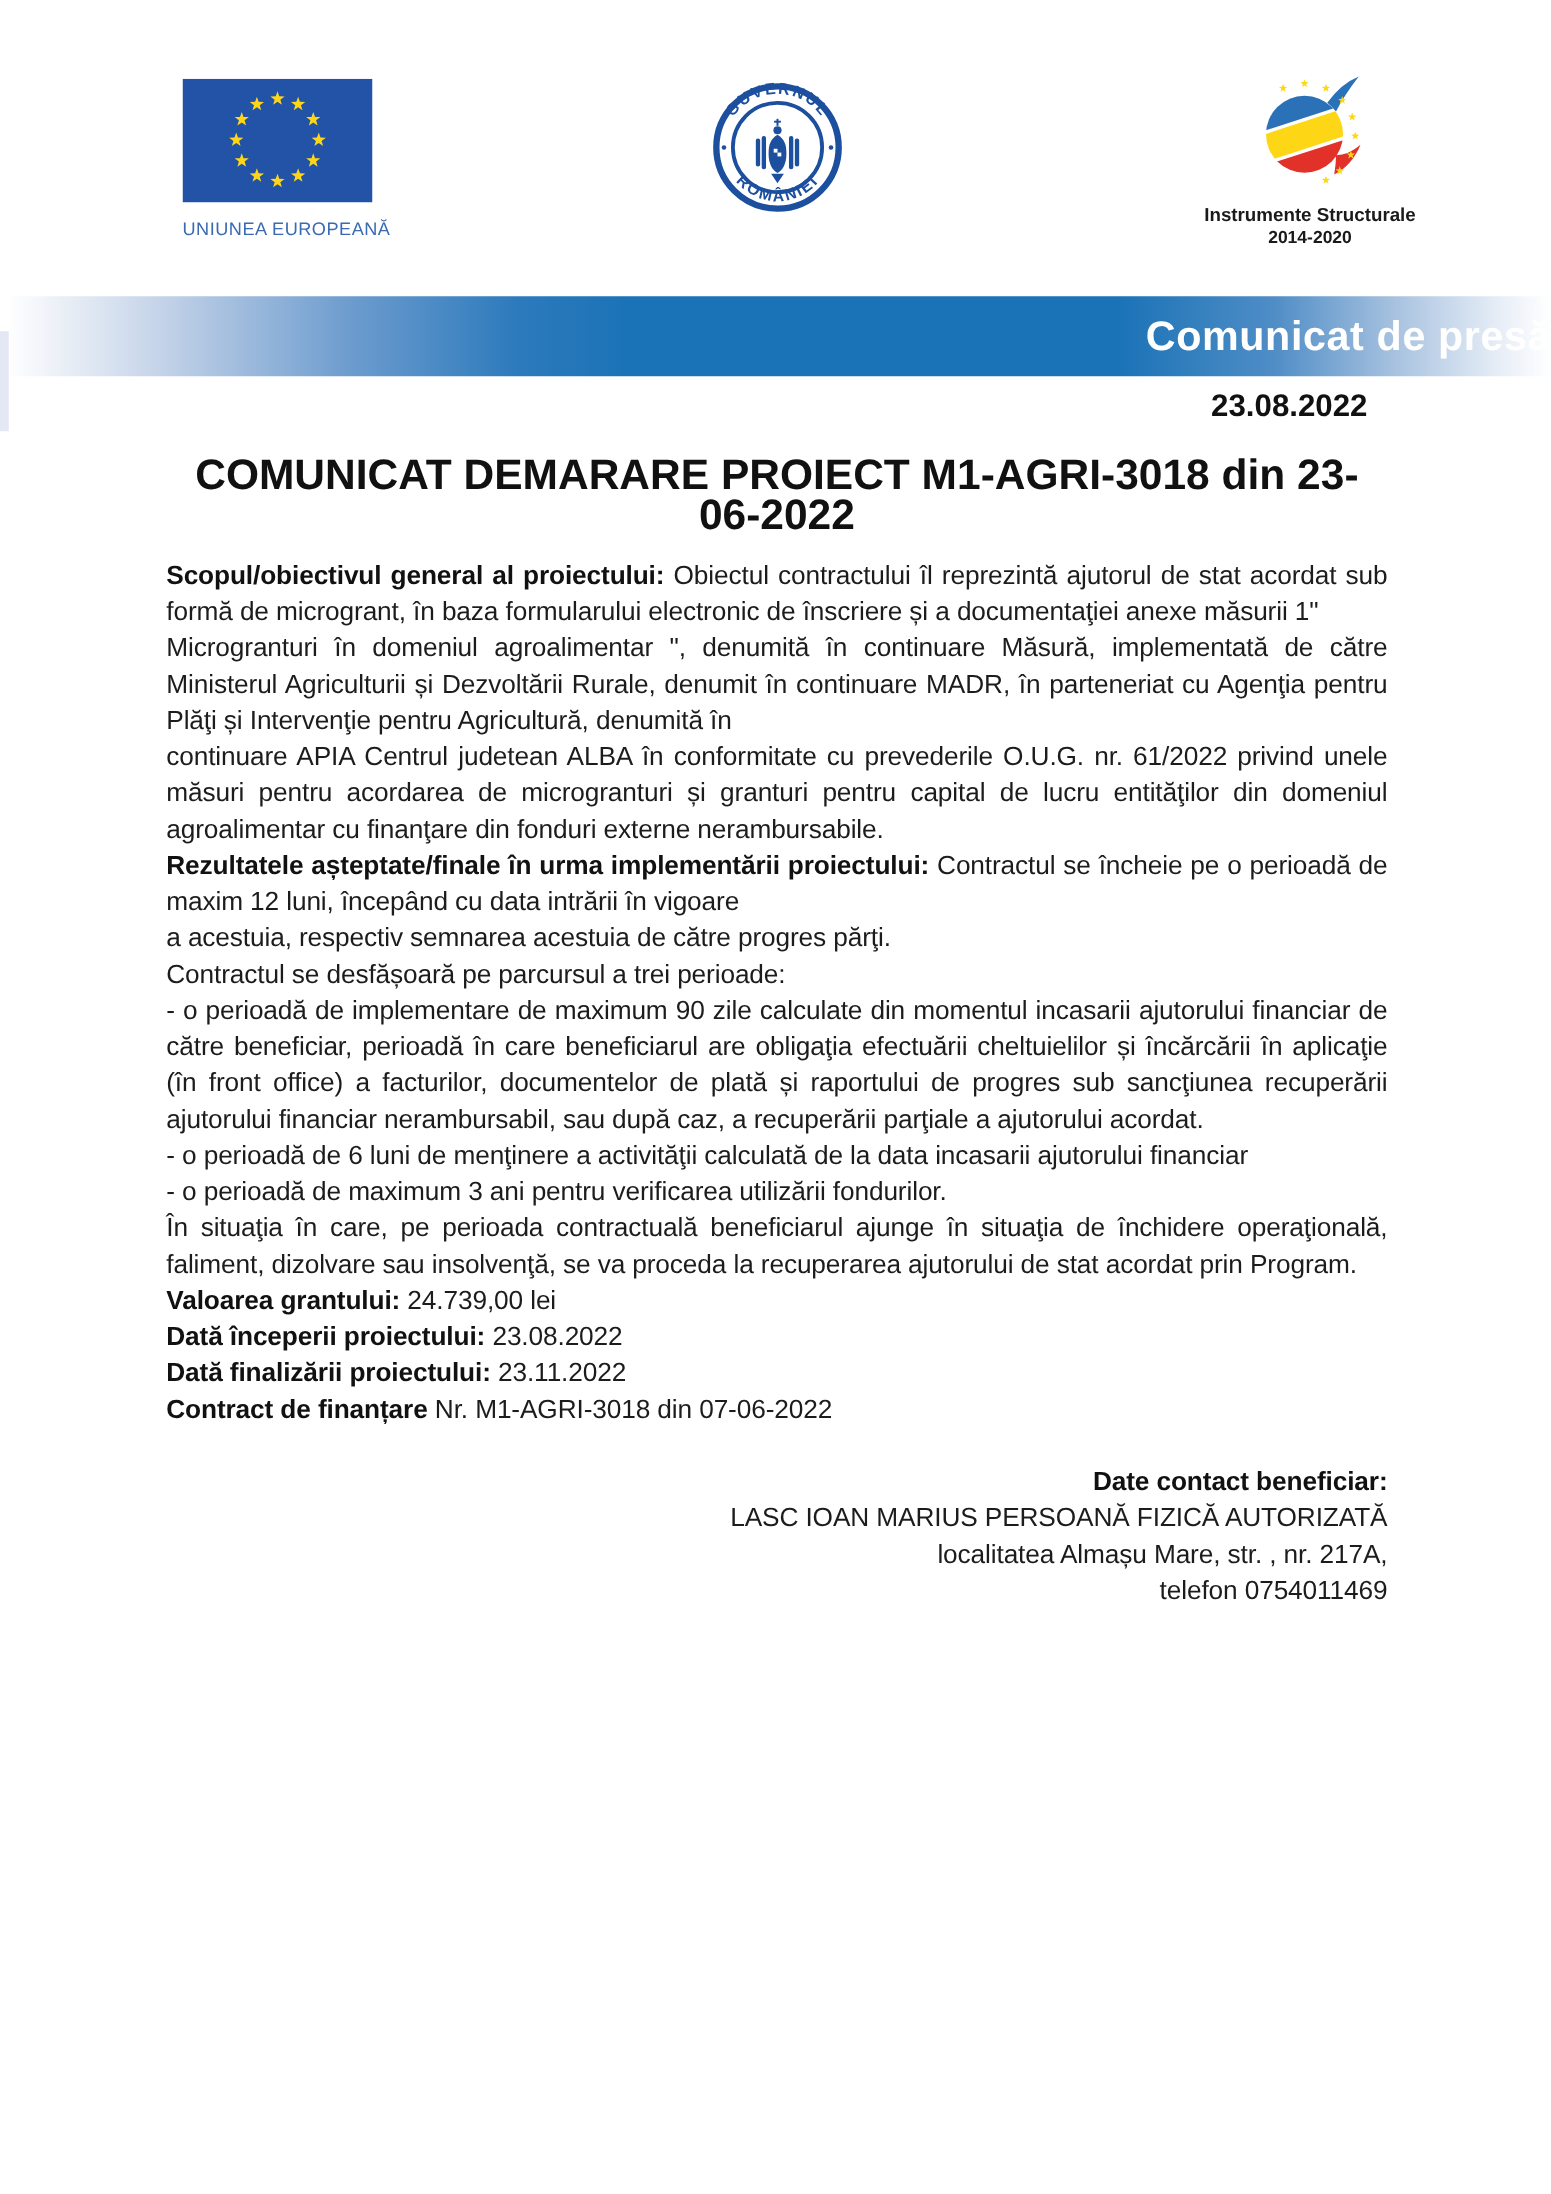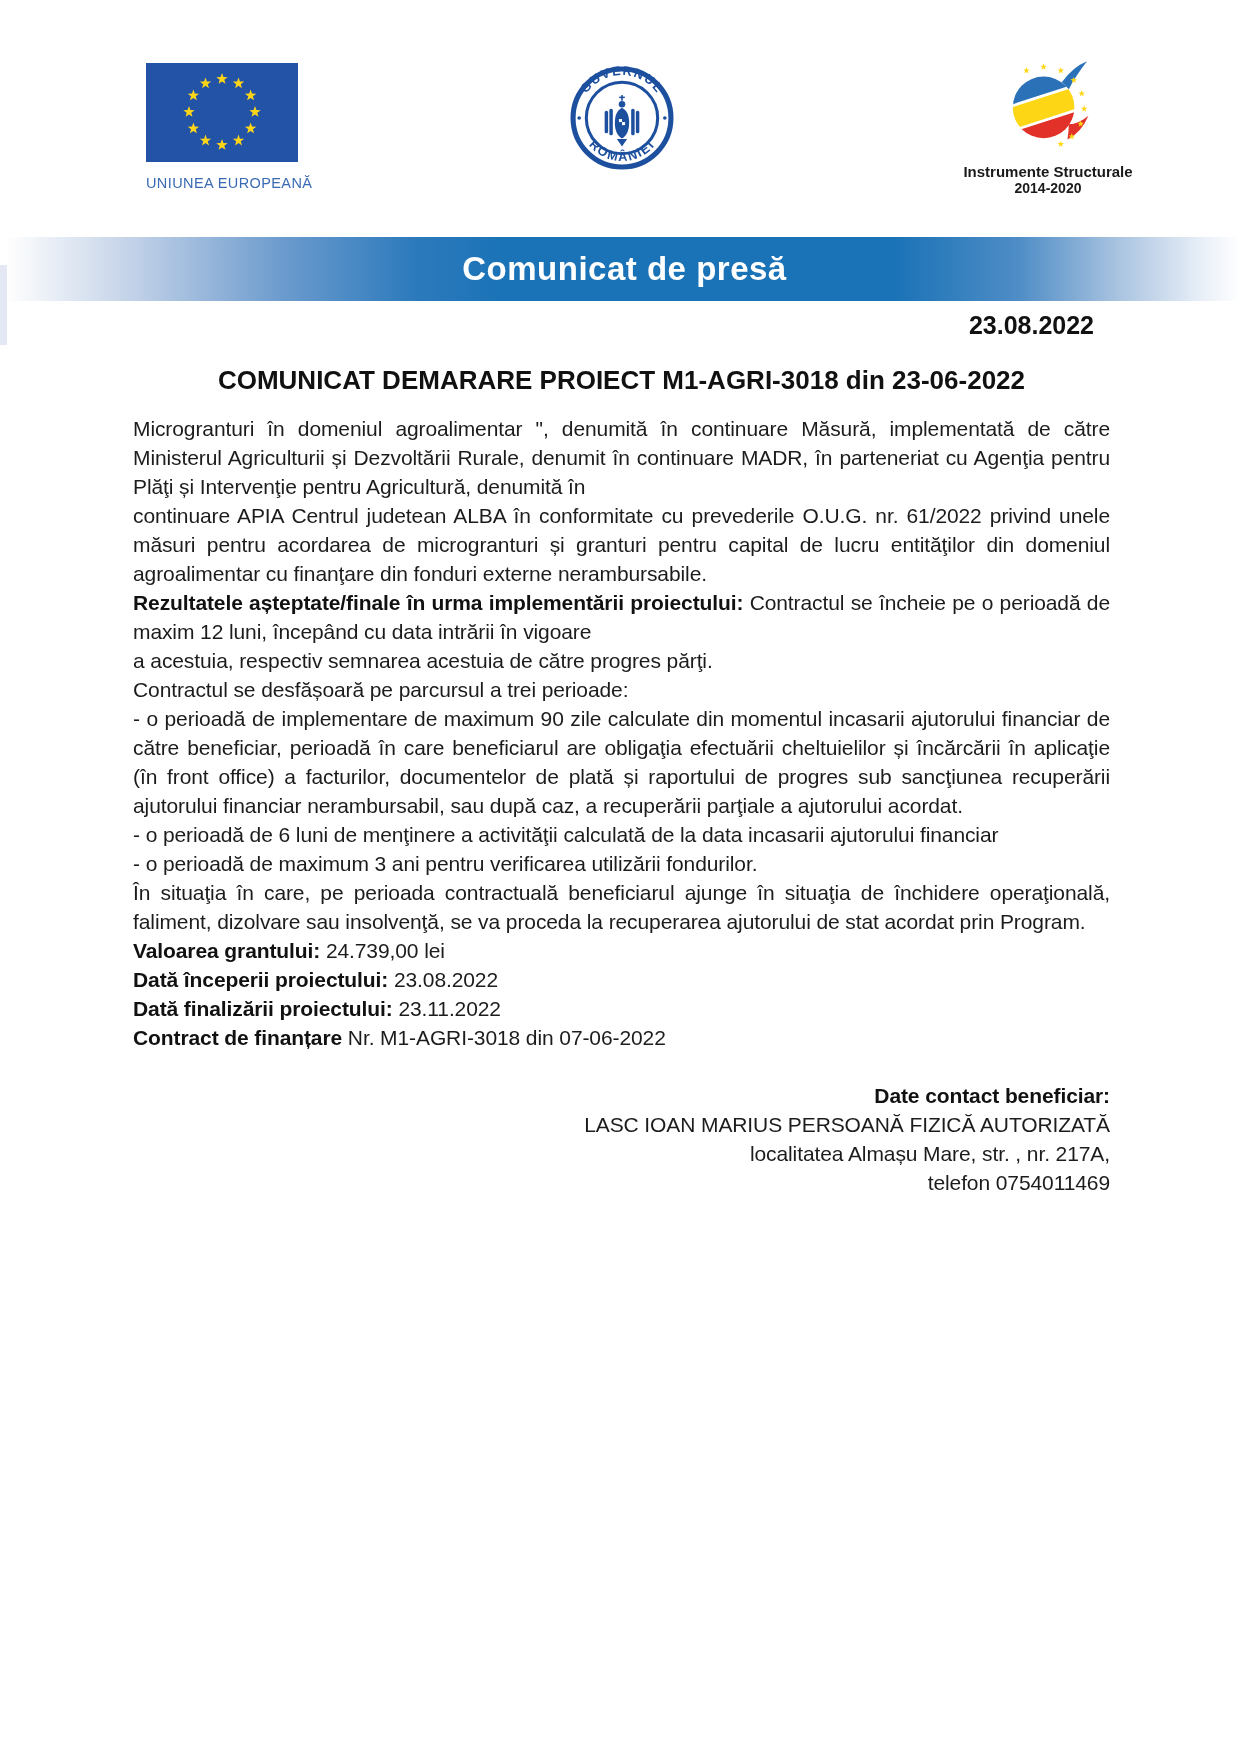--- a/index.html
+++ b/index.html
@@ -18,7 +18,7 @@
   .banner{
     position:absolute;left:8px;right:0;top:237px;height:64px;
     background:linear-gradient(90deg,#fefefe 0%,#c3d2e8 10%,#6d9cce 22%,#2c7abc 33%,#1b73b7 40%,#1b73b7 72%,#4f8dc6 82%,#a9c3e0 90%,#eaf0f8 97%,#ffffff 100%);
-    display:flex;align-items:center;justify-content:center;
+    display:flex;align-items:center;justify-content:flex-end;
   }
   .banner-title{color:#ffffff;font-size:33px;font-weight:bold;letter-spacing:.5px;}
   .left-edge-artifact{position:absolute;left:0;top:265px;width:7px;height:80px;background:#e3e8f4;}

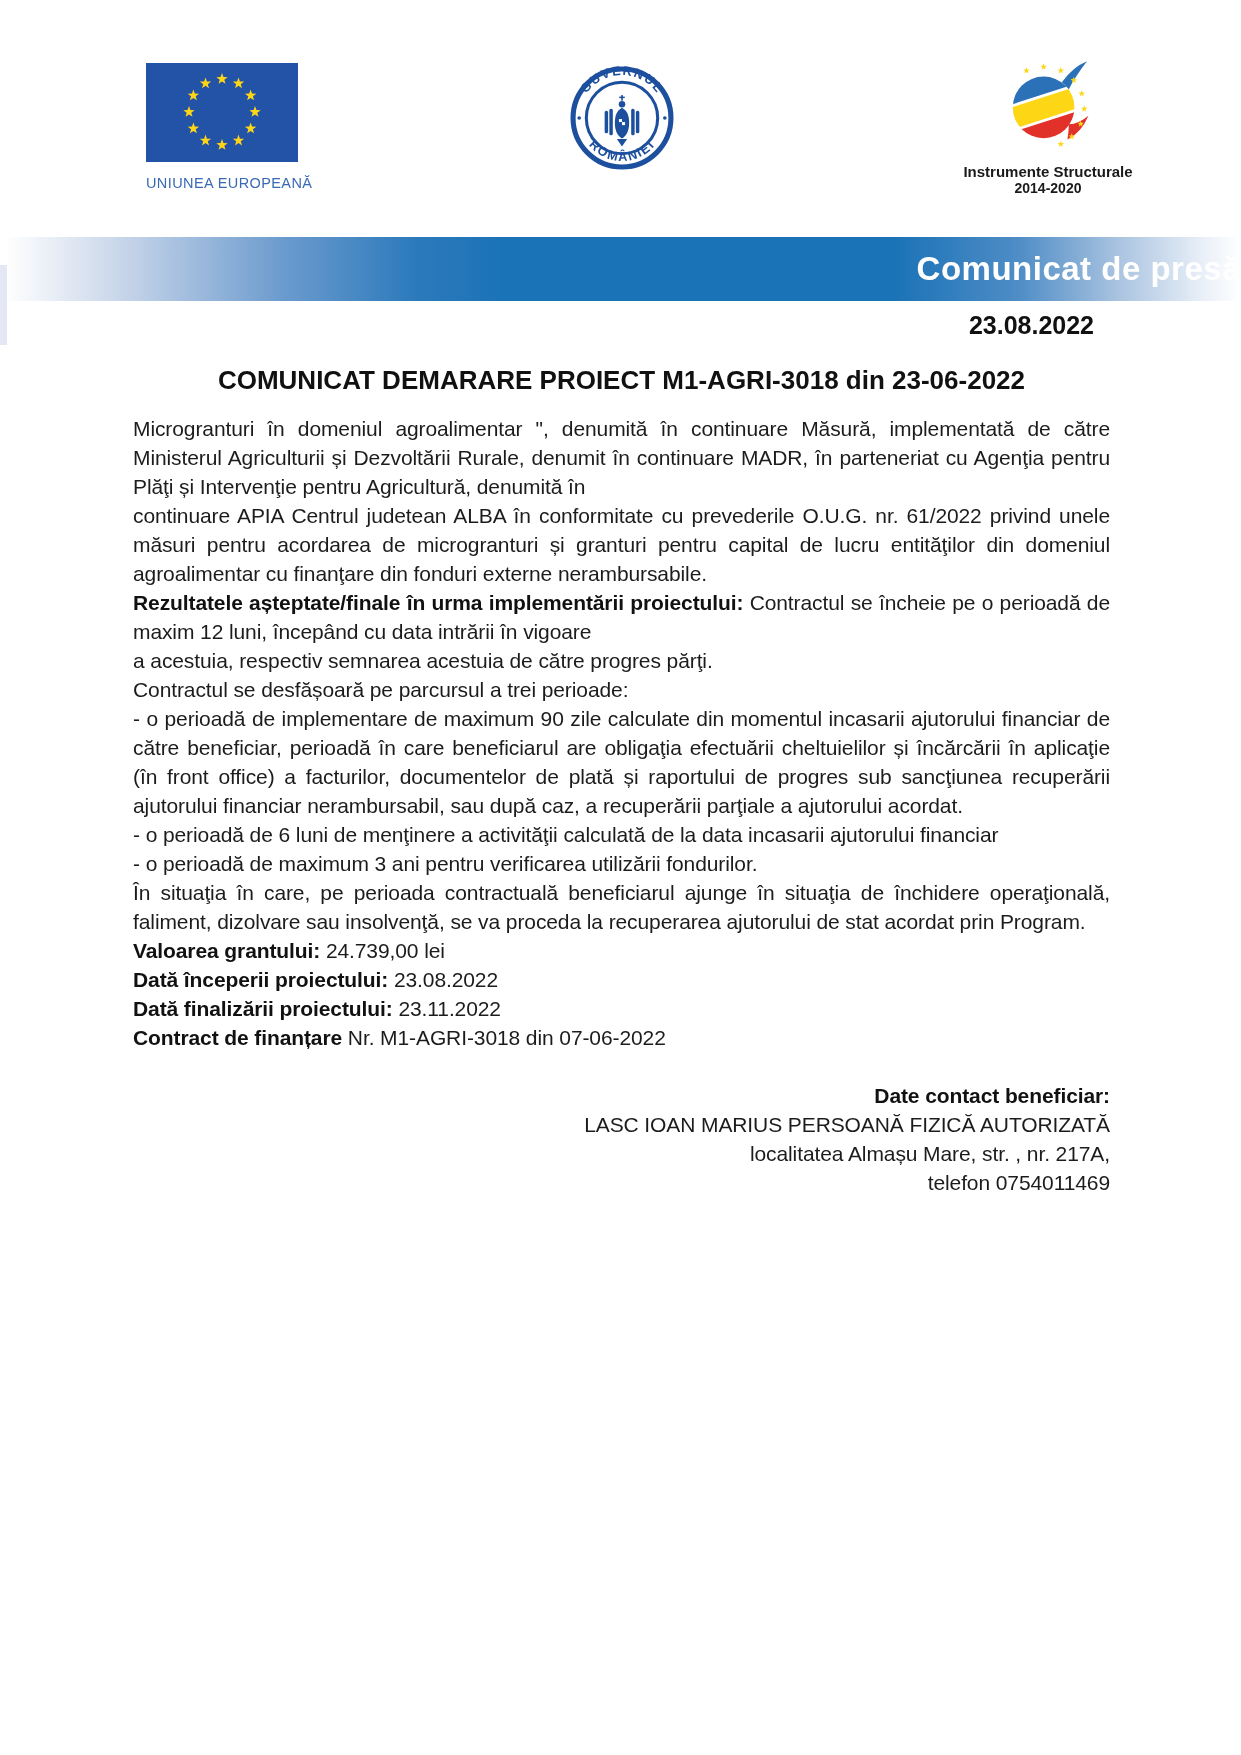--- a/index.html
+++ b/index.html
@@ -25,7 +25,7 @@
   
   .content{position:absolute;left:133px;top:305px;width:977px;}
   .doc-date{margin-top:6px;padding-right:16px;text-align:right;font-size:25px;font-weight:bold;color:#111;}
-  .doc-title{margin-top:24px;text-align:center;font-size:26px;font-weight:bold;color:#111;line-height:32px;}
+  .doc-title{margin-top:24px;text-align:center;font-size:34px;font-weight:bold;color:#111;line-height:32px;}
   .body-text{margin-top:18px;font-size:21px;line-height:29px;letter-spacing:-0.1px;color:#1c1c1c;}
   .para{margin:0;}
   .jst{text-align:justify;}

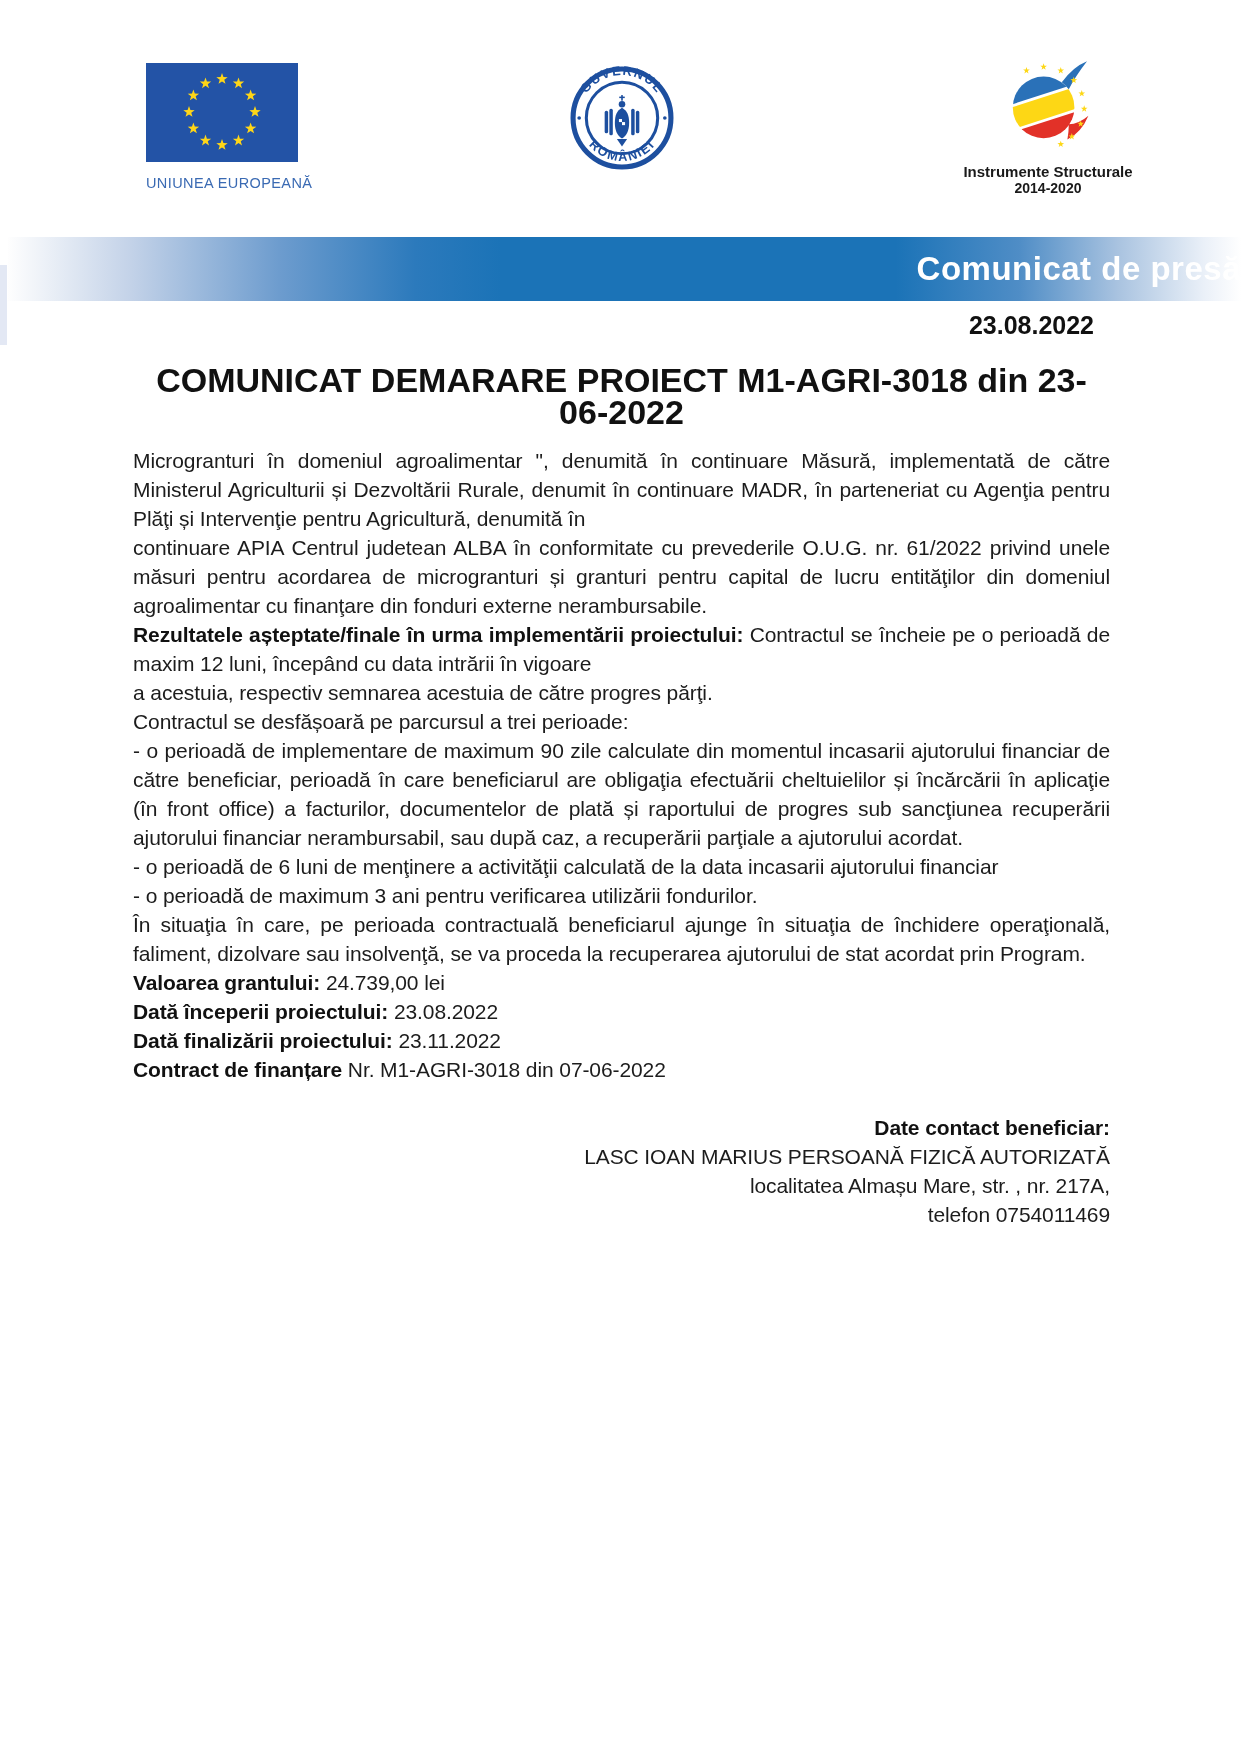--- a/index.html
+++ b/index.html
@@ -131,6 +131,7 @@
   <div class="doc-title">COMUNICAT DEMARARE PROIECT M1-AGRI-3018 din 23-06-2022</div>
 
   <div class="body-text">
+    <p class="para jst"><span class="b">Scopul/obiectivul general al proiectului:</span><span> Obiectul contractului îl reprezintă ajutorul de stat acordat sub formă de microgrant, în baza formularului electronic de înscriere și a documentaţiei anexe măsurii 1"</span></p>
     <p class="para jst"><span>Microgranturi în domeniul agroalimentar ", denumită în continuare Măsură, implementată de către Ministerul Agriculturii și Dezvoltării Rurale, denumit în continuare MADR, în parteneriat cu Agenţia pentru Plăţi și Intervenţie pentru Agricultură, denumită în</span></p>
     <p class="para jst"><span>continuare APIA Centrul judetean ALBA în conformitate cu prevederile O.U.G. nr. 61/2022 privind unele măsuri pentru acordarea de microgranturi și granturi pentru capital de lucru entităţilor din domeniul agroalimentar cu finanţare din fonduri externe nerambursabile.</span></p>
     <p class="para jst"><span class="b">Rezultatele așteptate/finale în urma implementării proiectului:</span><span> Contractul se încheie pe o perioadă de maxim 12 luni, începând cu data intrării în vigoare</span></p>

